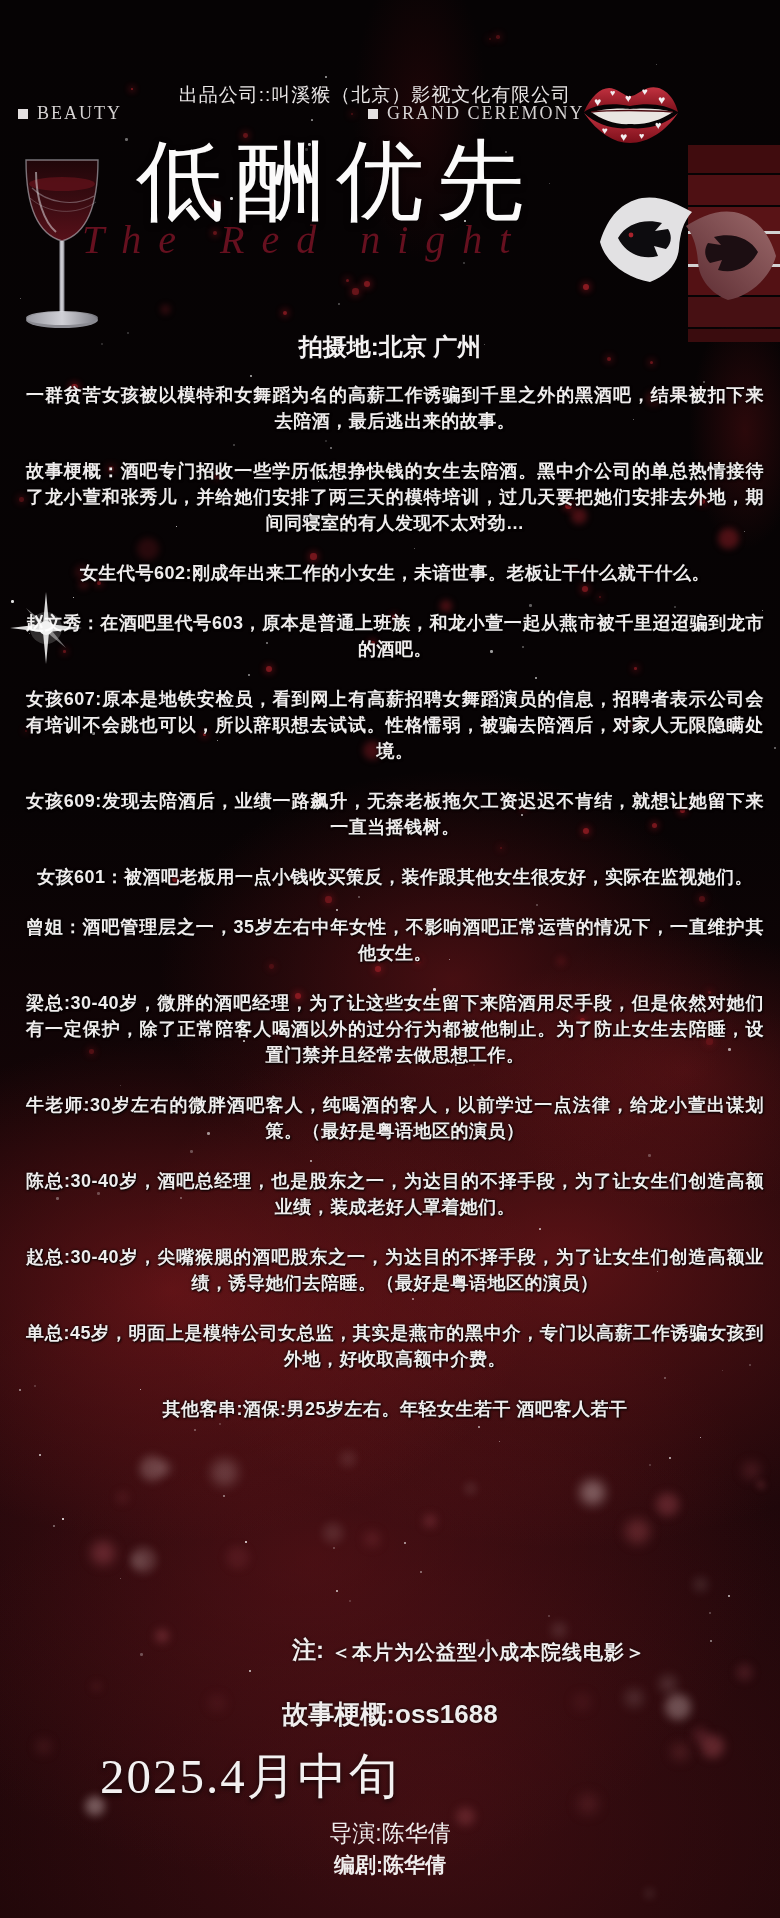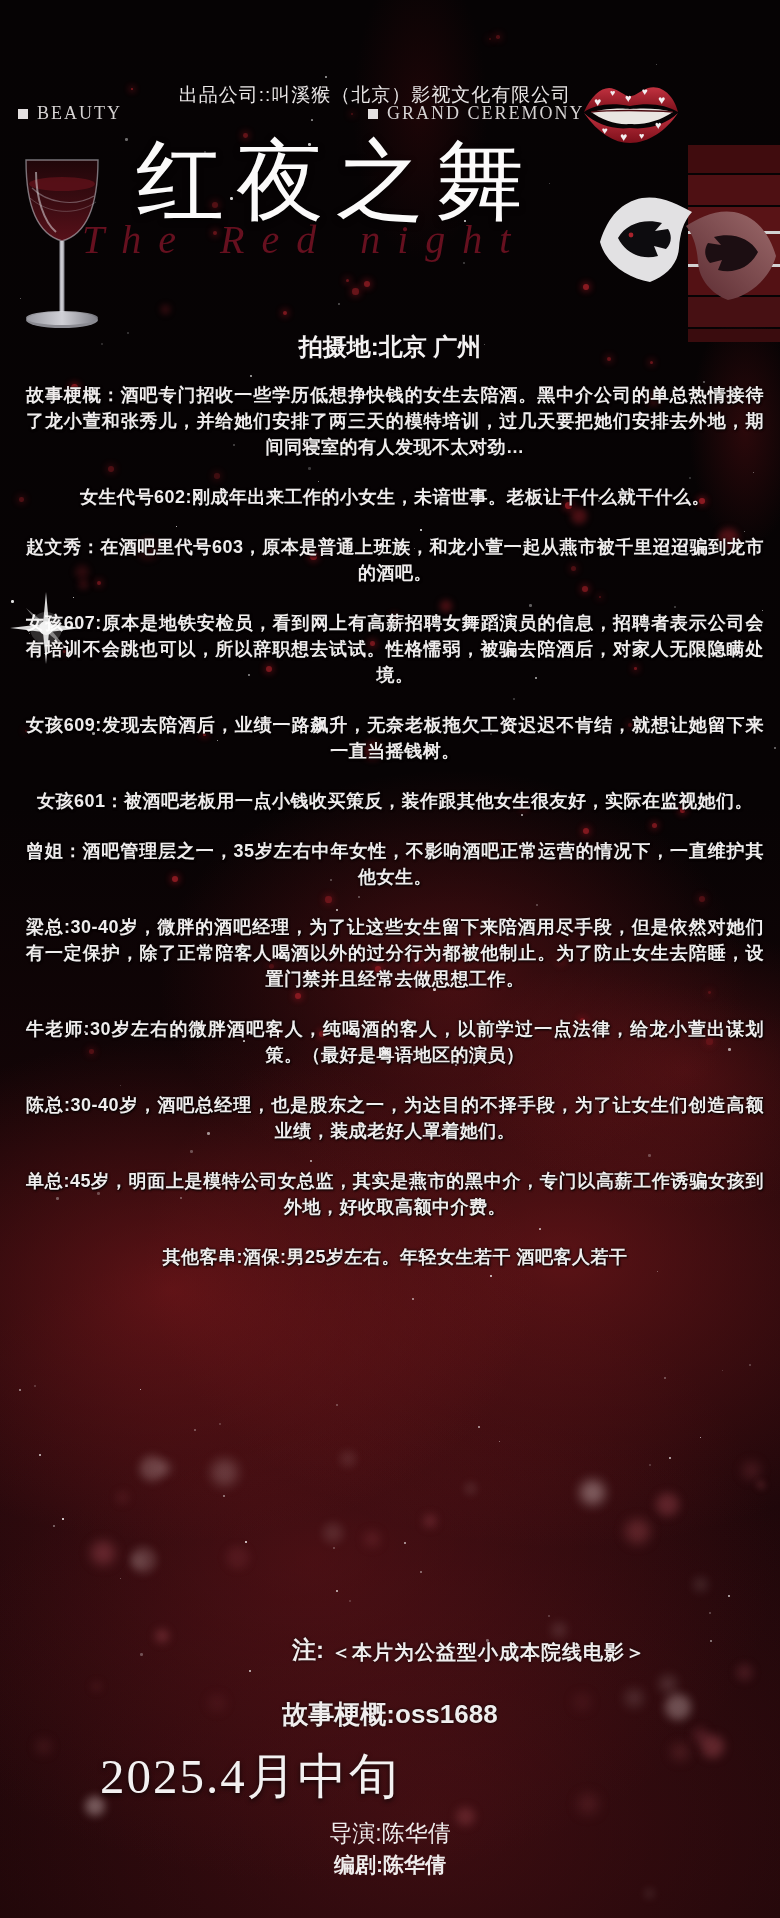--- a/index.html
+++ b/index.html
@@ -102,7 +102,7 @@
     <div class="bar b7"></div>
   </div>
 
-  <div class="main-title">红夜之舞</div>
+  <div class="main-title">低酬优先</div>
   <div class="eng-title">The Red night</div>
   <div class="location">拍摄地:北京 广州</div>
 

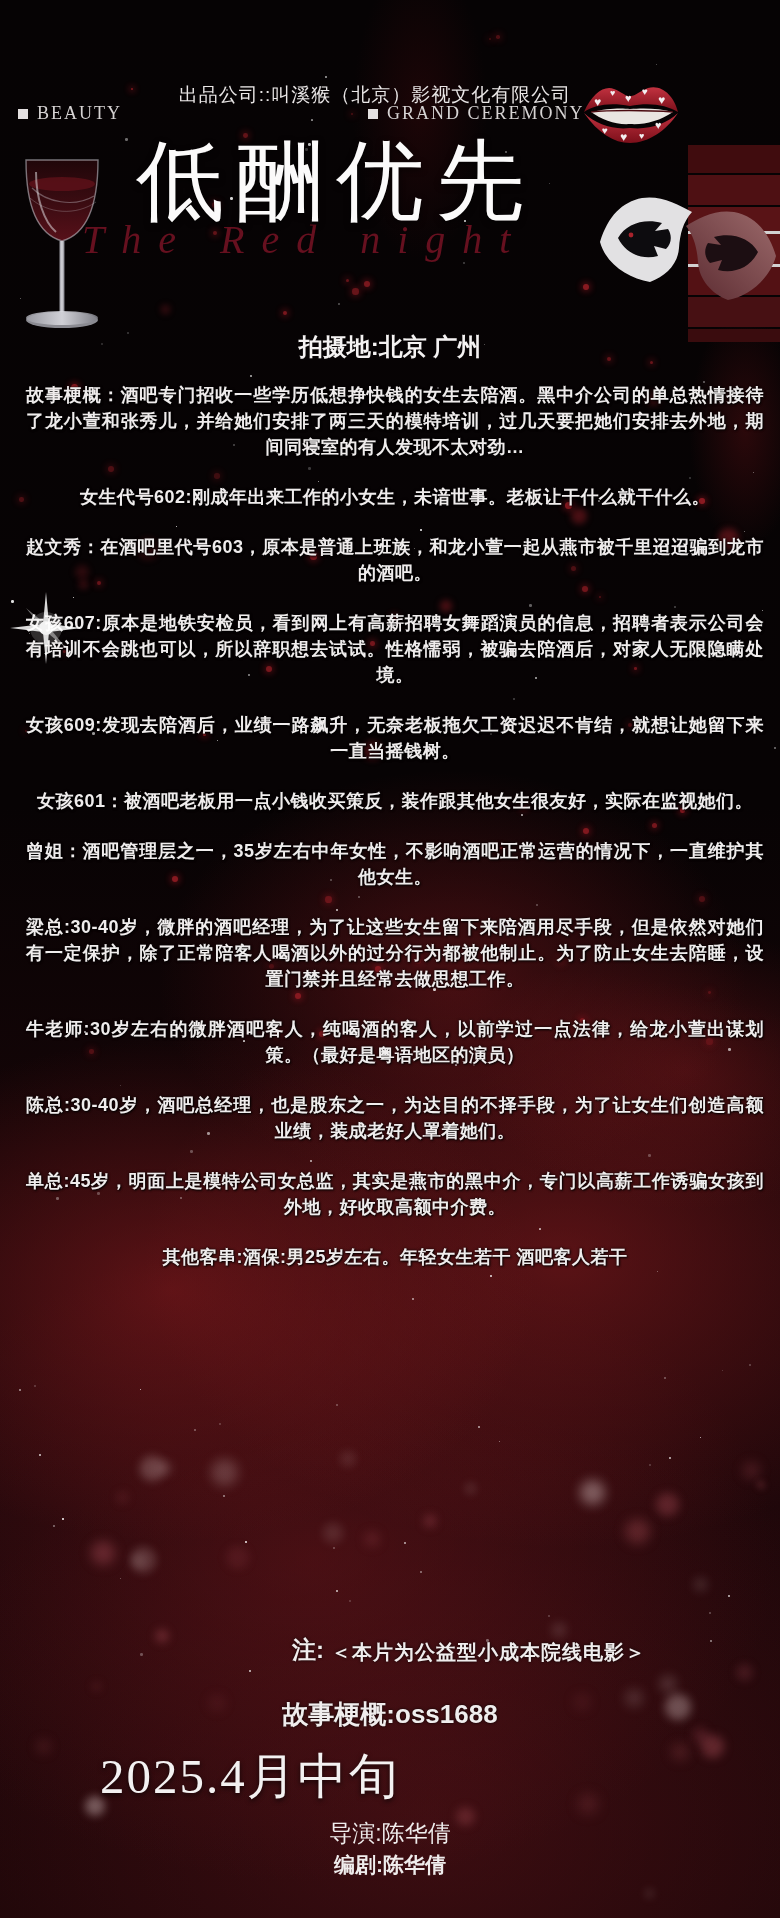--- a/index.html
+++ b/index.html
@@ -181,6 +181,7 @@
   </svg>
 
   <div class="synopsis">
+    <p class="para">一群贫苦女孩被以模特和女舞蹈为名的高薪工作诱骗到千里之外的黑酒吧，结果被扣下来去陪酒，最后逃出来的故事。</p>
     <p class="para">故事梗概：酒吧专门招收一些学历低想挣快钱的女生去陪酒。黑中介公司的单总热情接待了龙小萱和张秀儿，并给她们安排了两三天的模特培训，过几天要把她们安排去外地，期间同寝室的有人发现不太对劲…</p>
     <p class="para">女生代号602:刚成年出来工作的小女生，未谙世事。老板让干什么就干什么。</p>
     <p class="para">赵文秀：在酒吧里代号603，原本是普通上班族，和龙小萱一起从燕市被千里迢迢骗到龙市的酒吧。</p>

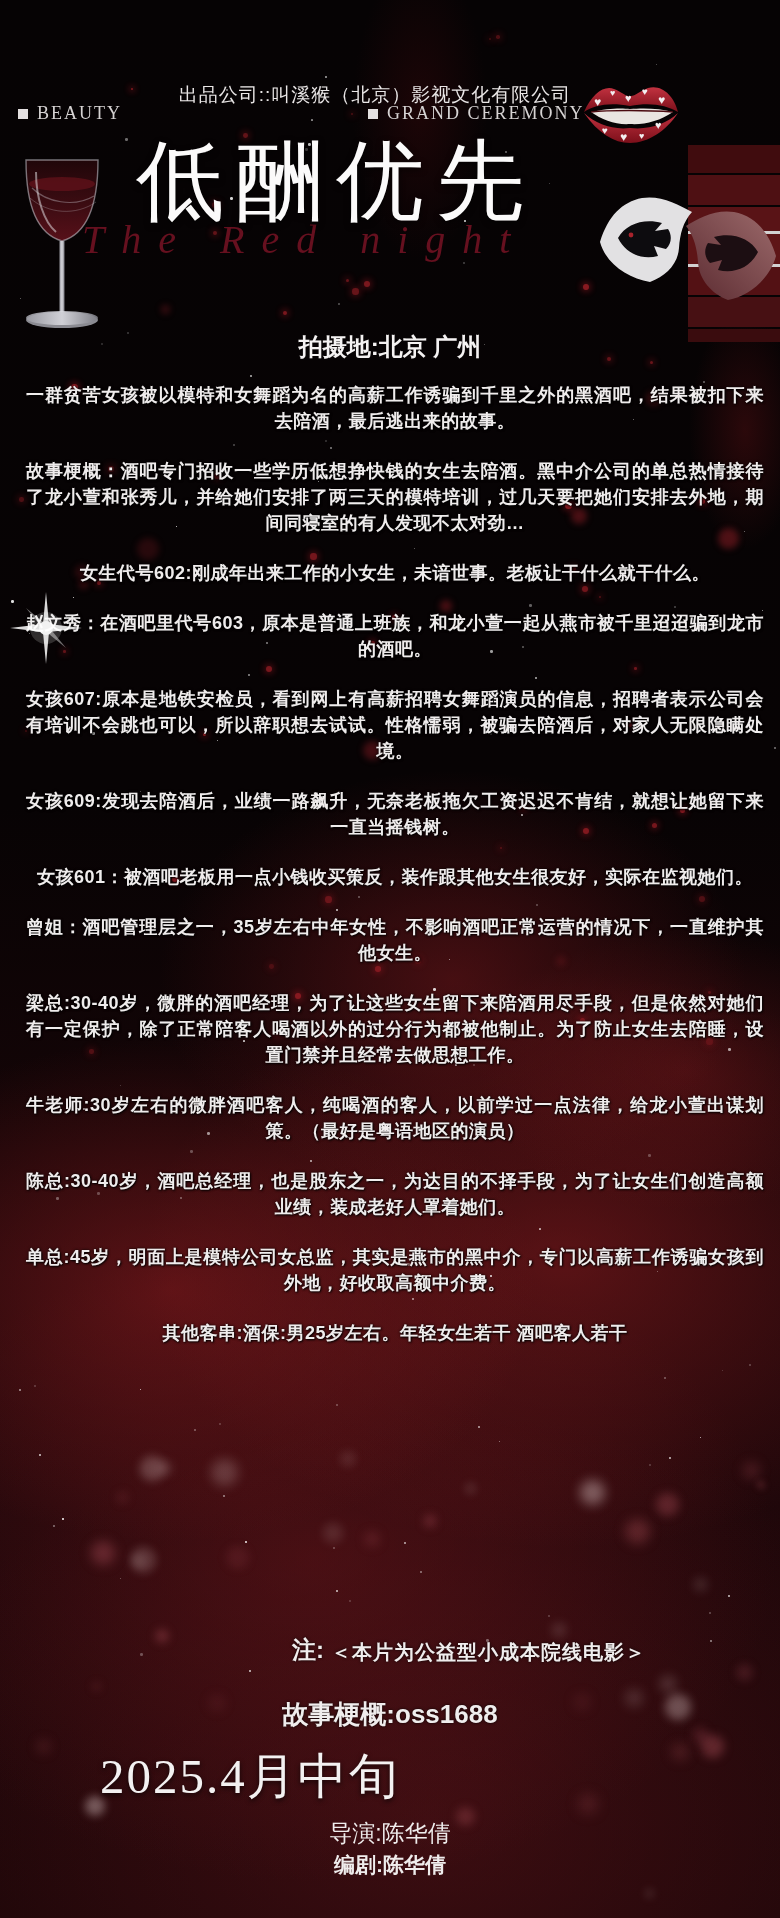--- a/index.html
+++ b/index.html
@@ -192,6 +192,7 @@
     <p class="para">梁总:30-40岁，微胖的酒吧经理，为了让这些女生留下来陪酒用尽手段，但是依然对她们有一定保护，除了正常陪客人喝酒以外的过分行为都被他制止。为了防止女生去陪睡，设置门禁并且经常去做思想工作。</p>
     <p class="para">牛老师:30岁左右的微胖酒吧客人，纯喝酒的客人，以前学过一点法律，给龙小萱出谋划策。（最好是粤语地区的演员）</p>
     <p class="para">陈总:30-40岁，酒吧总经理，也是股东之一，为达目的不择手段，为了让女生们创造高额业绩，装成老好人罩着她们。</p>
+    <p class="para">赵总:30-40岁，尖嘴猴腮的酒吧股东之一，为达目的不择手段，为了让女生们创造高额业绩，诱导她们去陪睡。（最好是粤语地区的演员）</p>
     <p class="para">单总:45岁，明面上是模特公司女总监，其实是燕市的黑中介，专门以高薪工作诱骗女孩到外地，好收取高额中介费。</p>
     <p class="para">其他客串:酒保:男25岁左右。年轻女生若干 酒吧客人若干</p>
   </div>

